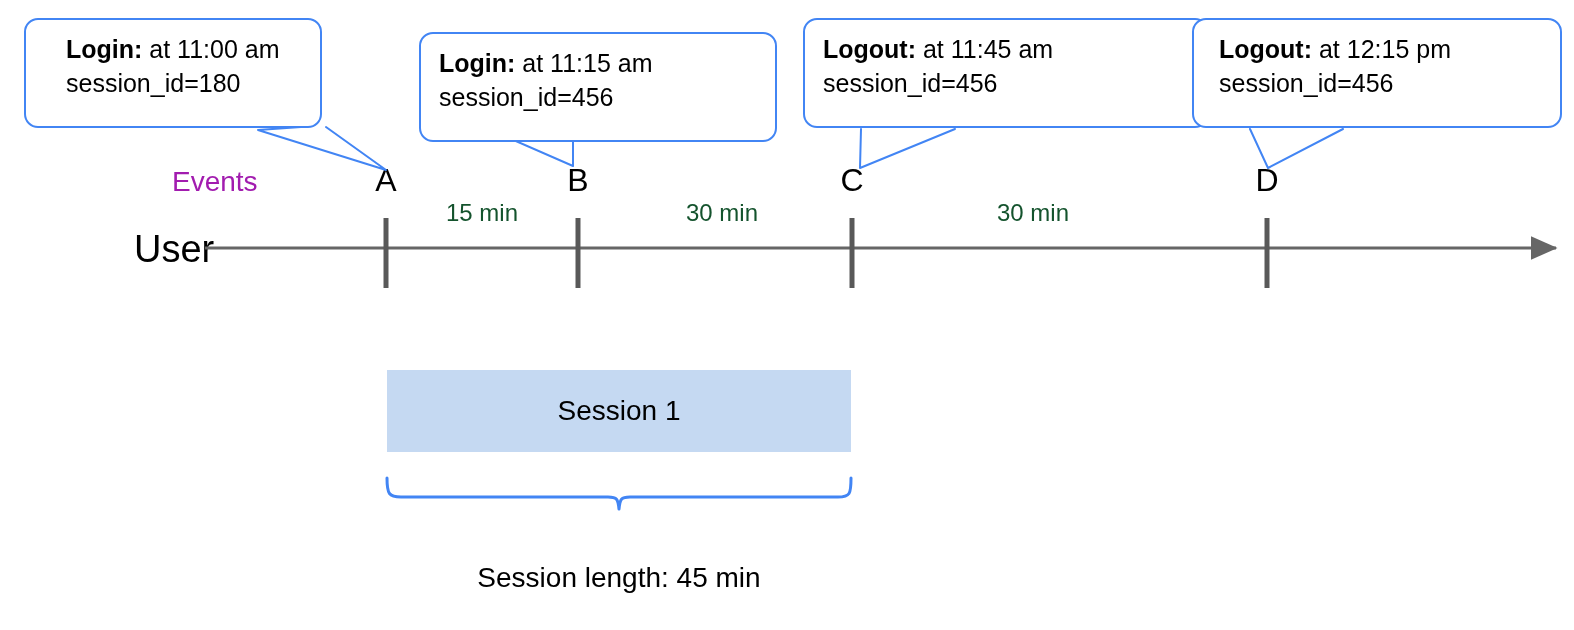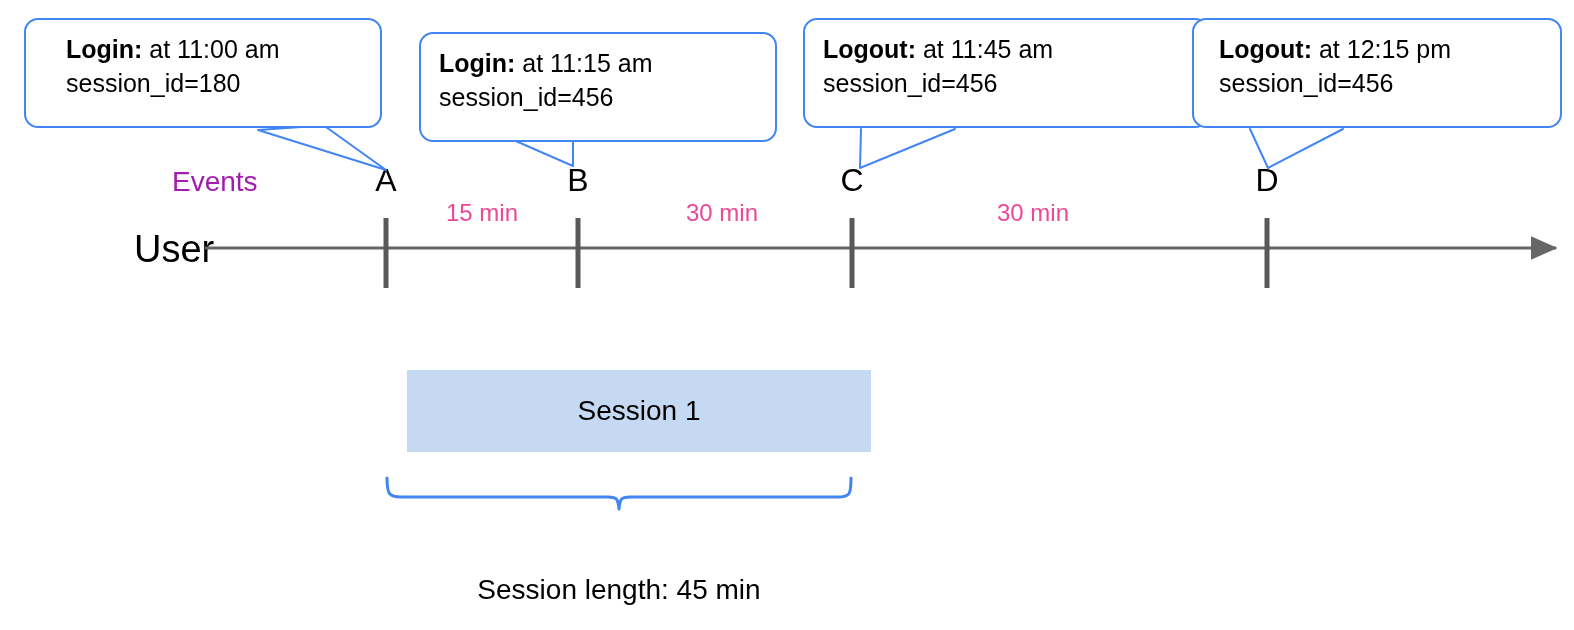--- a/index.html
+++ b/index.html
@@ -136,7 +136,7 @@
              L 838,497 C 850,497 851,494 851,478" fill="none" stroke="#4285f4" stroke-width="3" stroke-linecap="round" stroke-linejoin="round"></path>
   </svg>
 
-  <div class="callout" style="left:24px; top:18px; width:358px; height:110px;padding-left:40px;">
+  <div class="callout" style="left:24px; top:18px; width:298px; height:110px;padding-left:40px;">
     <div class="callout-line">
       <span class="lead">Login:</span><span> at 11:00 am</span>
     </div>

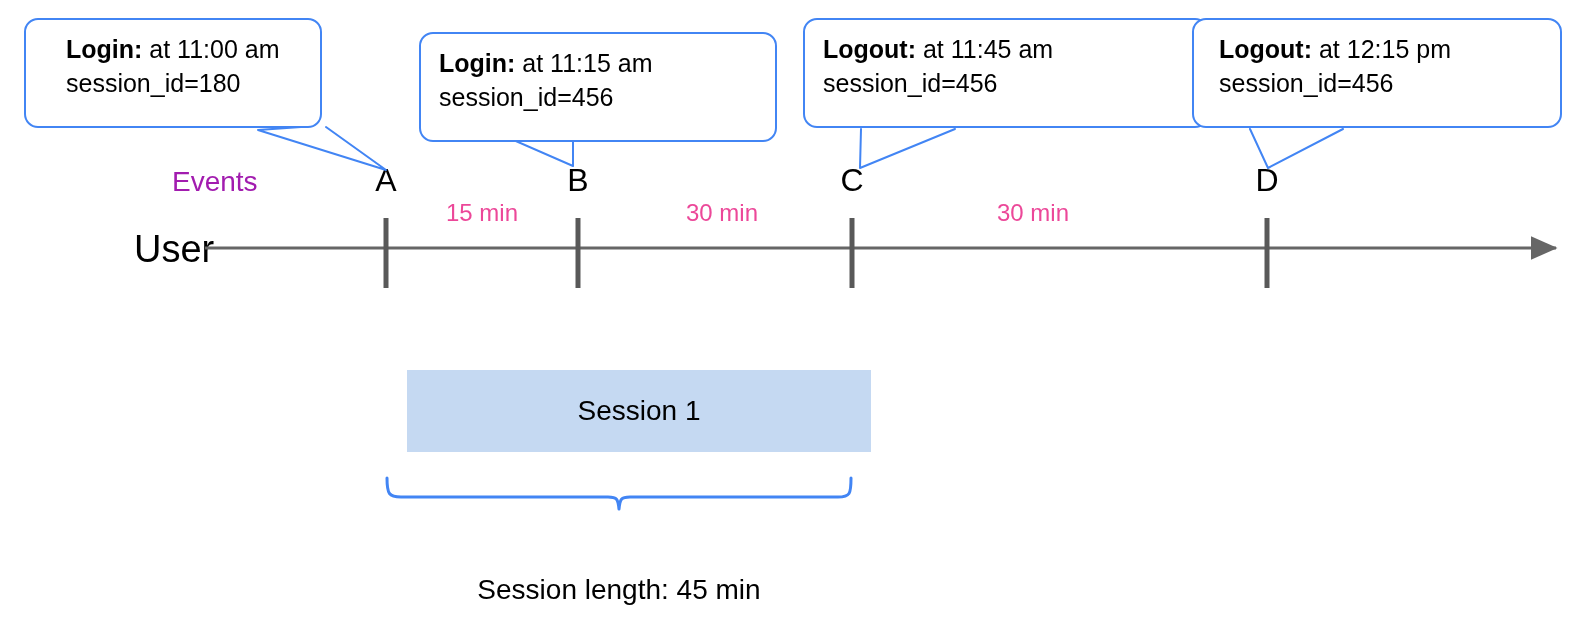--- a/index.html
+++ b/index.html
@@ -71,7 +71,7 @@
   .interval-label {
     position: absolute;
     font-size: 24px;
-    color: #ec4899;
+    color: #14532d;
     text-align: center;
     white-space: nowrap;
     transform: translateX(-50%);

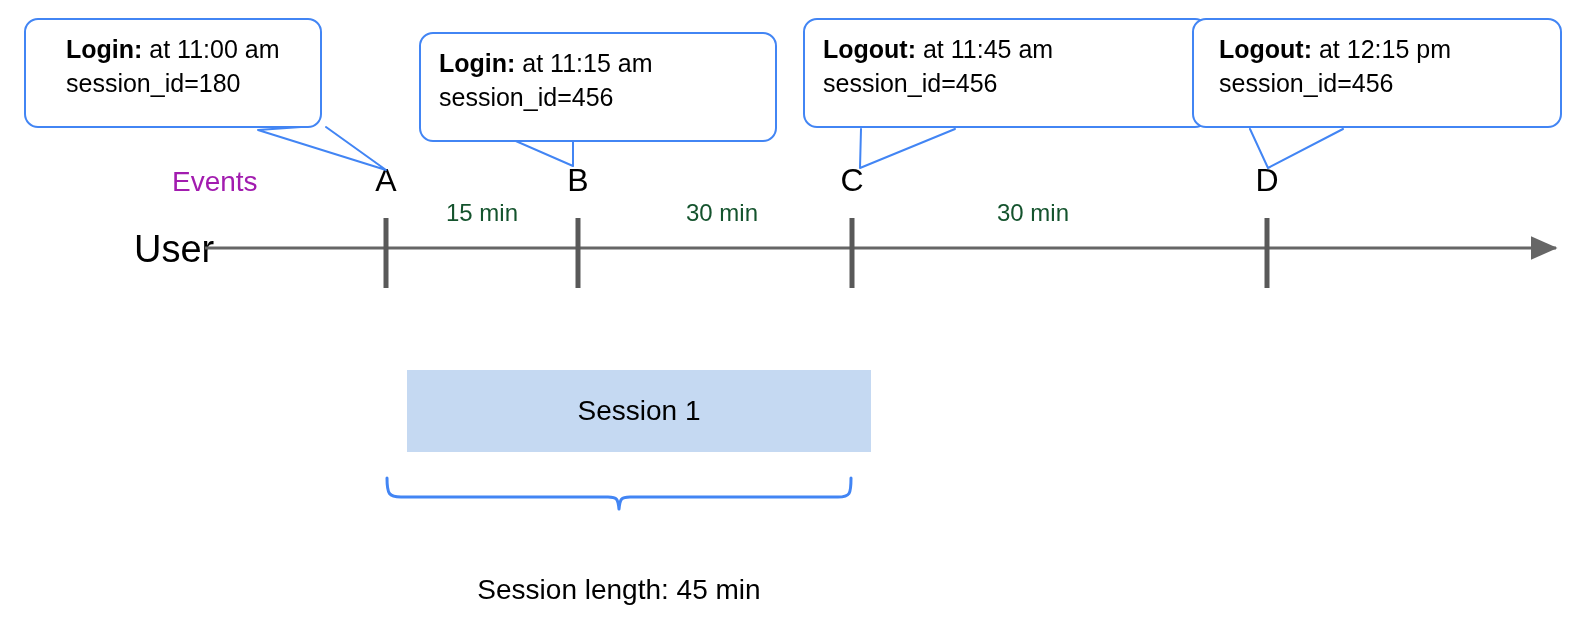--- a/index.html
+++ b/index.html
@@ -177,7 +177,7 @@
   <div class="interval-label" style="left:722px; top:199px;">30 min</div>
   <div class="interval-label" style="left:1033px; top:199px;">30 min</div>
 
-  <div class="session-bar" style="left:387px; top:370px; width:464px; height:82px;margin-left:20px;">
+  <div class="session-bar" style="left:387px; top:370px; width:464px; height:82px;">
     <span class="session-bar-label">Session 1</span>
   </div>
 

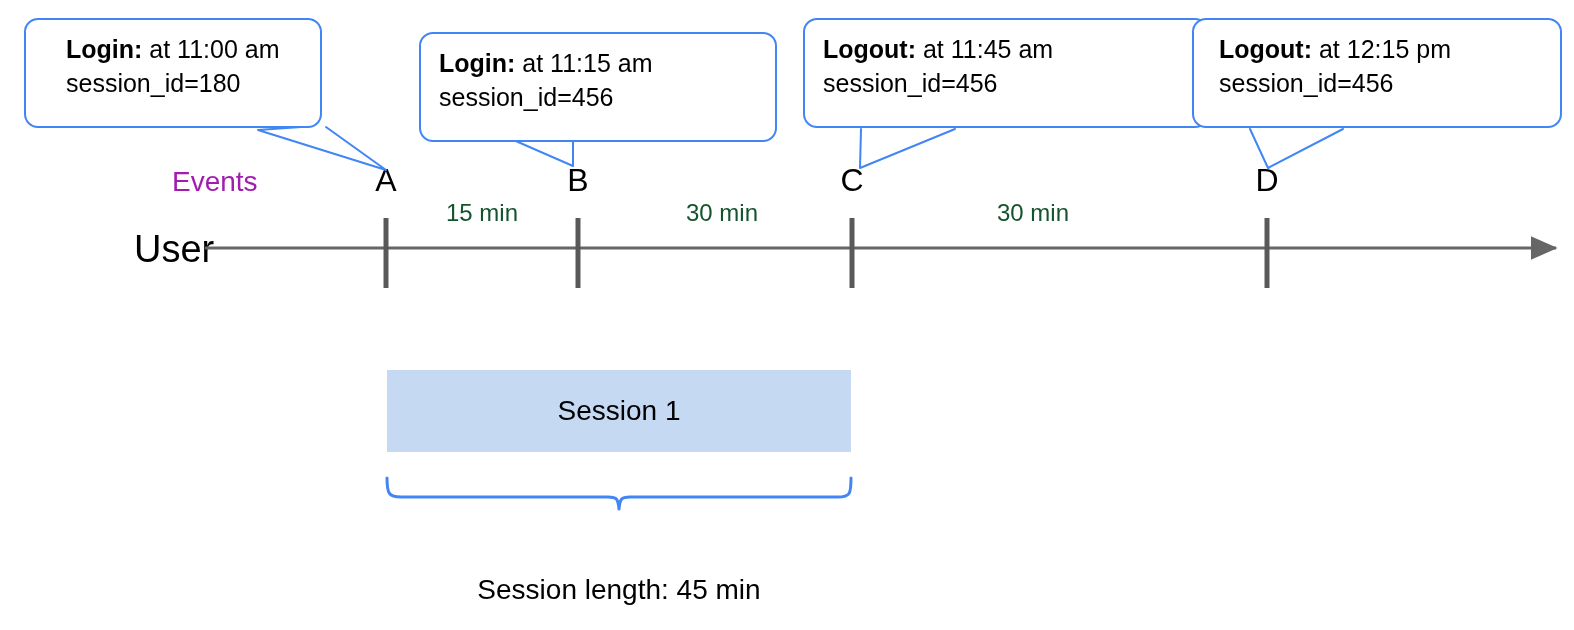--- a/index.html
+++ b/index.html
@@ -181,7 +181,7 @@
     <span class="session-bar-label">Session 1</span>
   </div>
 
-  <div class="session-length-label" style="left:619px; top:574px;">Session length: 45 min</div>
+  <div class="session-length-label" style="left:619px; top:562px;">Session length: 45 min</div>
 
 </div>
 

